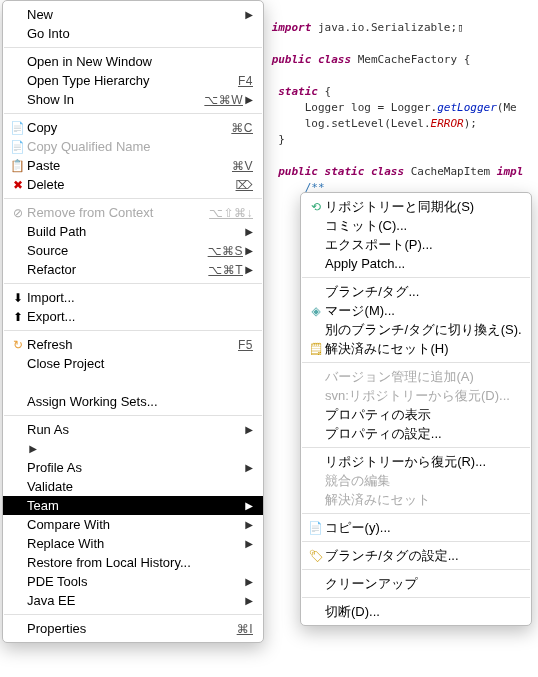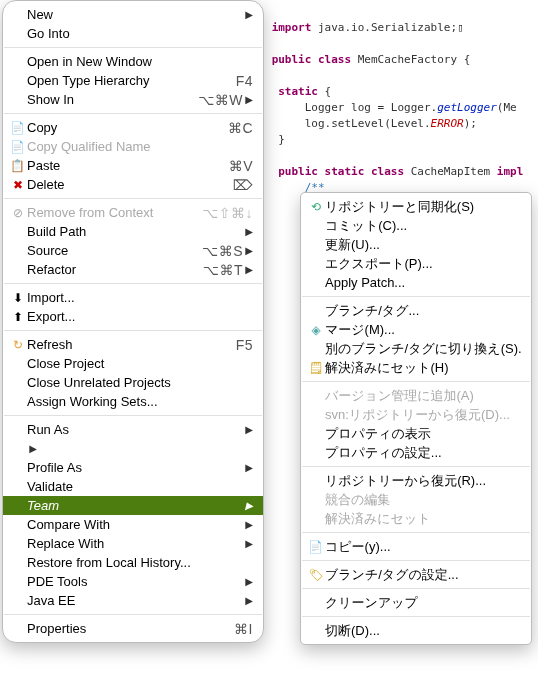--- a/index.html
+++ b/index.html
@@ -36,7 +36,7 @@
     width: 262px;
     background: #fff;
     border: 1px solid #bcbcbc;
-    border-radius: 14px;
+    border-radius: 5px;
     box-shadow: 0 6px 18px rgba(0,0,0,0.25);
     padding: 4px 0;
     z-index: 5;

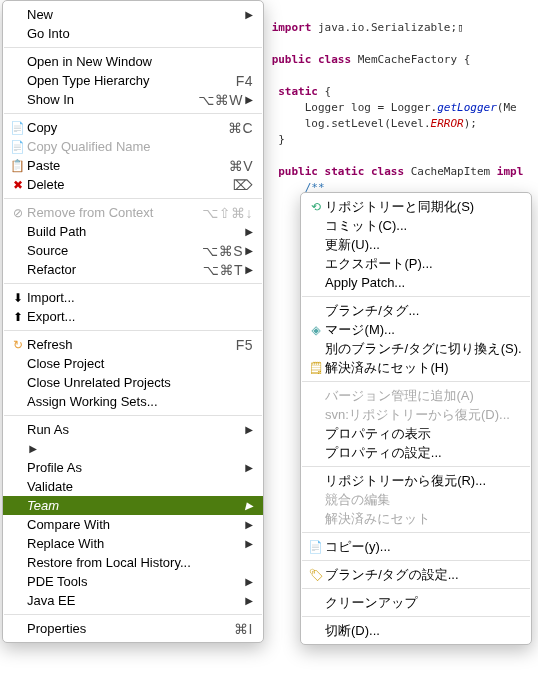--- a/index.html
+++ b/index.html
@@ -25,7 +25,7 @@
     white-space: pre;
     z-index: 1;
   }
-  .code-area .kw { color: #910060; font-weight: bold; }
+  .code-area .kw { color: #910060; font-weight: bold; font-style: italic; }
   .code-area .str { color: #0020c0; font-style: italic; }
   .code-area .err { color: #c00000; font-style: italic; }
   .code-area .cmt { color: #3378b8; }

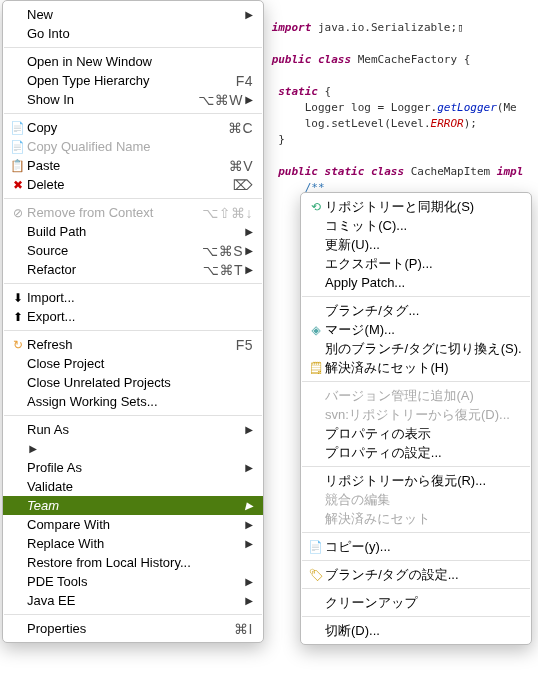--- a/index.html
+++ b/index.html
@@ -73,7 +73,7 @@
     font-size: 12px;
   }
   .item .label { flex: 1; white-space: nowrap; overflow: hidden; }
-  .item .shortcut { font-size: 14px; color: #555; margin-left: 8px; letter-spacing: 0.5px; }
+  .item .shortcut { font-size: 12px; color: #555; margin-left: 8px; letter-spacing: 0.5px; text-decoration: underline; }
   .item .arrow {
     width: 10px;
     text-align: right;

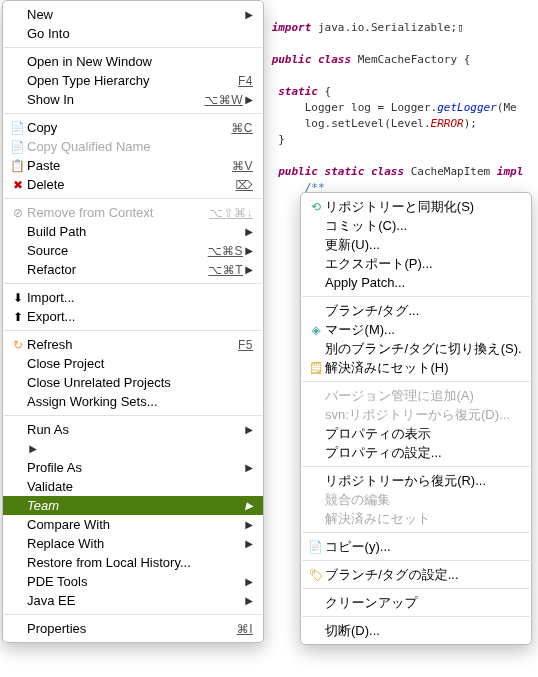--- a/index.html
+++ b/index.html
@@ -268,10 +268,6 @@
   </div>
   <div class="item">
     <span class="icon"></span>
-      <span class="label">更新(U)...</span>
-  </div>
-  <div class="item">
-    <span class="icon"></span>
       <span class="label">エクスポート(P)...</span>
   </div>
   <div class="item">

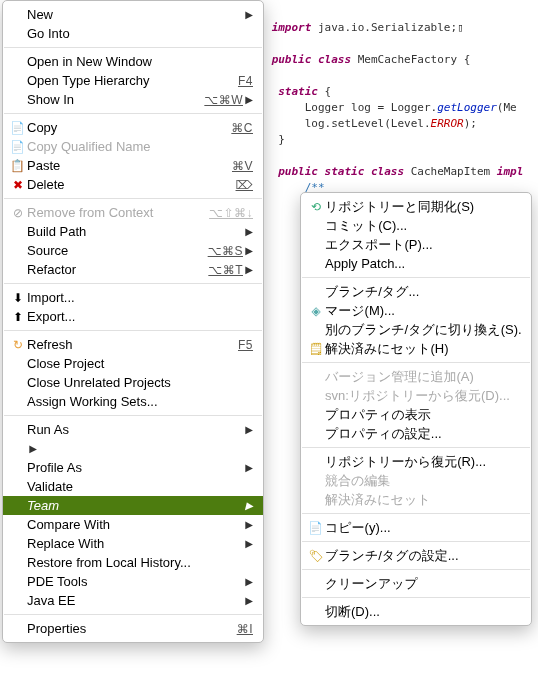--- a/index.html
+++ b/index.html
@@ -195,7 +195,6 @@
   </div>
   <div class="item">
     <span class="icon"></span>
-      <span class="label">Close Unrelated Projects</span>
   </div>
   <div class="item">
     <span class="icon"></span>

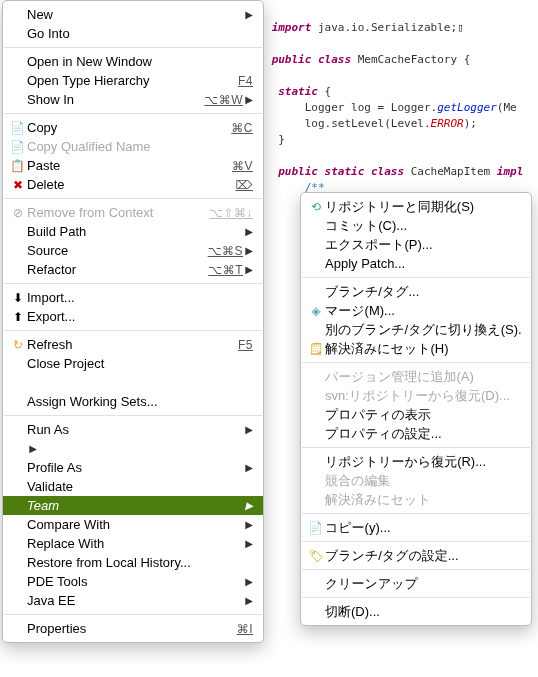--- a/index.html
+++ b/index.html
@@ -62,7 +62,7 @@
     cursor: default;
   }
   .item.disabled { color: #aaa; }
-  .item.selected { background: #4d7c0f; color: #fff; font-style: italic; }
+  .item.selected { background: #000000; color: #fff; }
   .item .icon {
     width: 18px;
     height: 16px;

